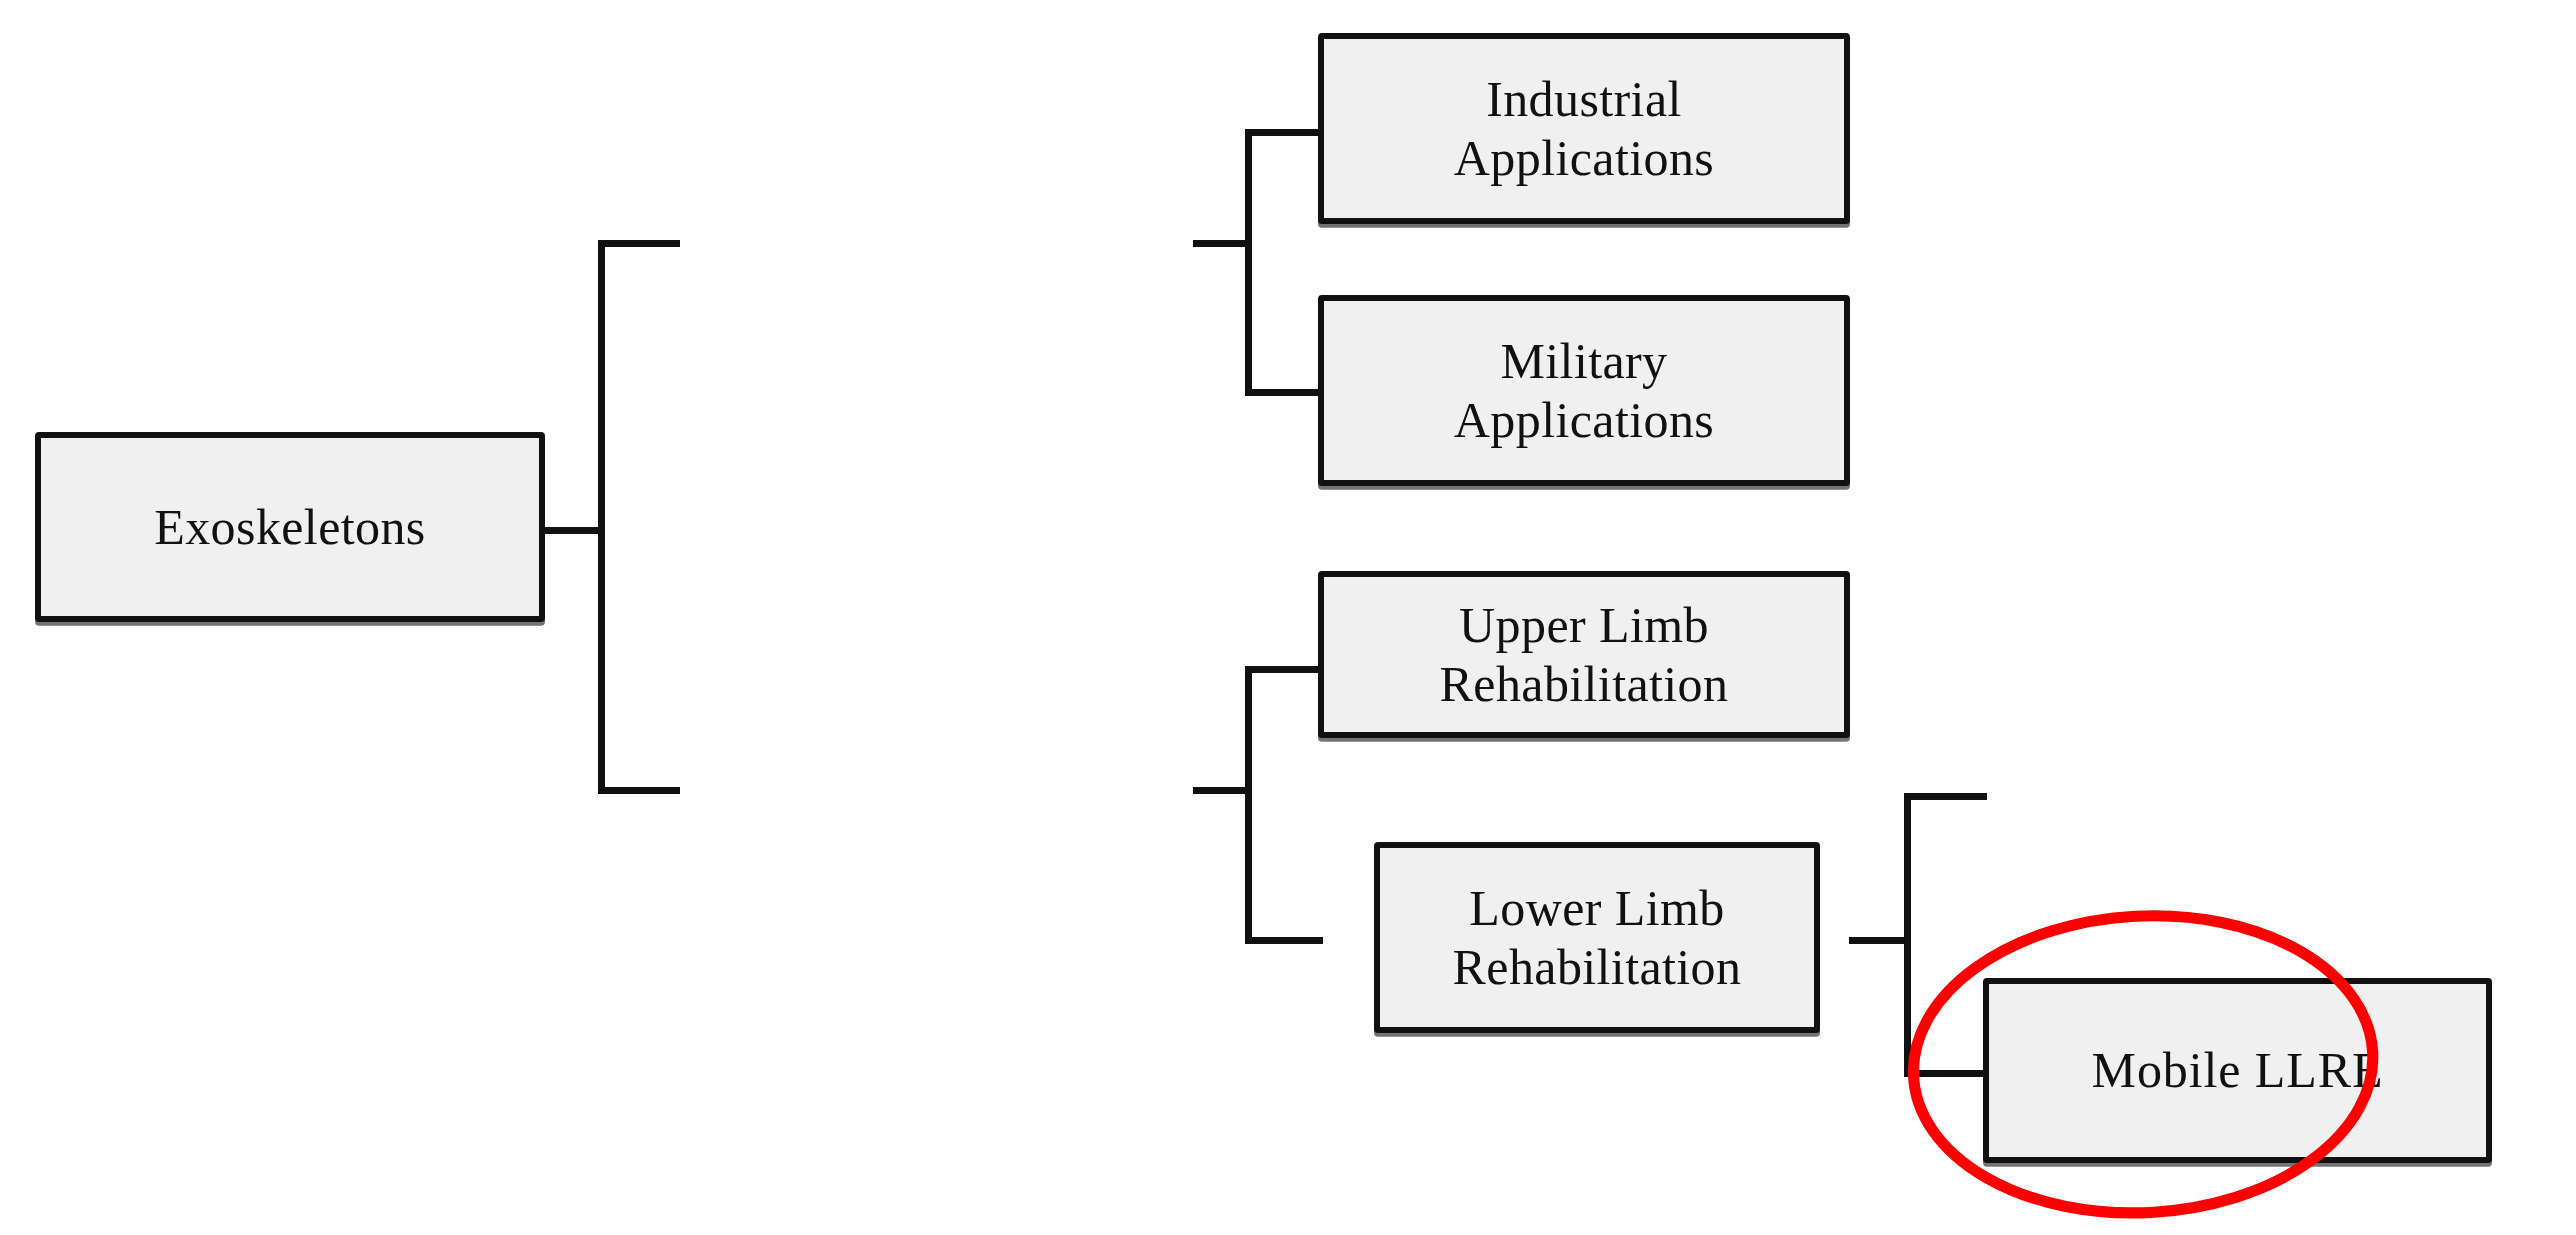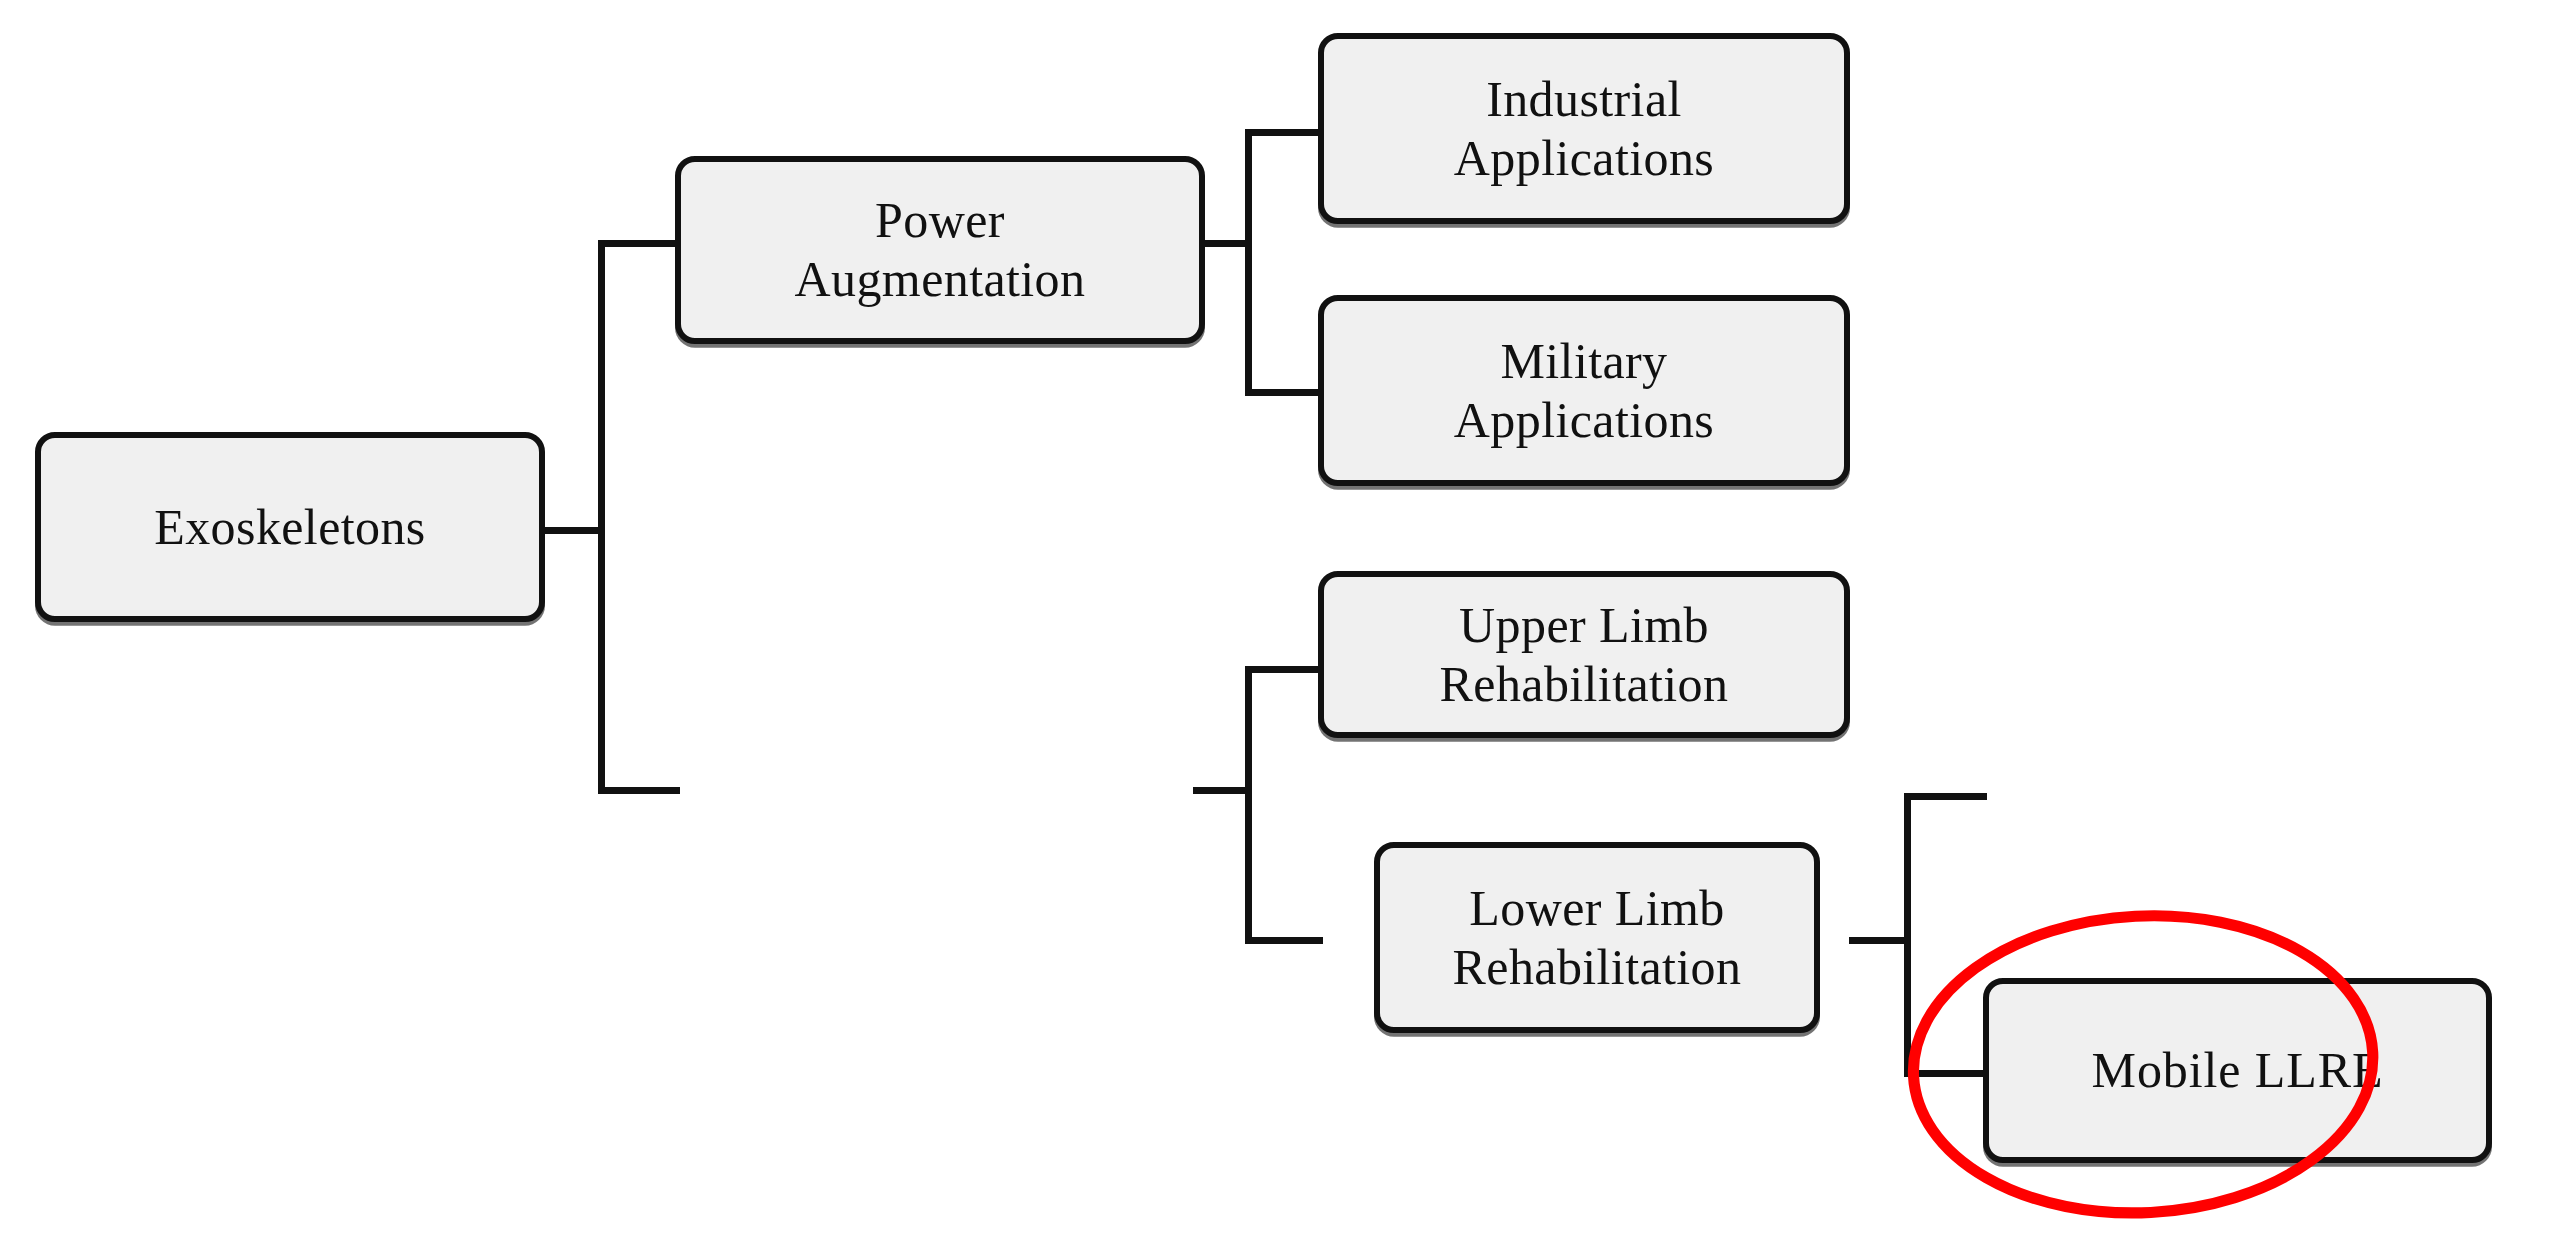--- a/index.html
+++ b/index.html
@@ -20,7 +20,7 @@
     box-sizing: border-box;
     background: #f0f0f0;
     border: 6.5px solid #111111;
-    border-radius: 20px;
+    border-radius: 4px;
     display: flex;
     align-items: center;
     justify-content: center;

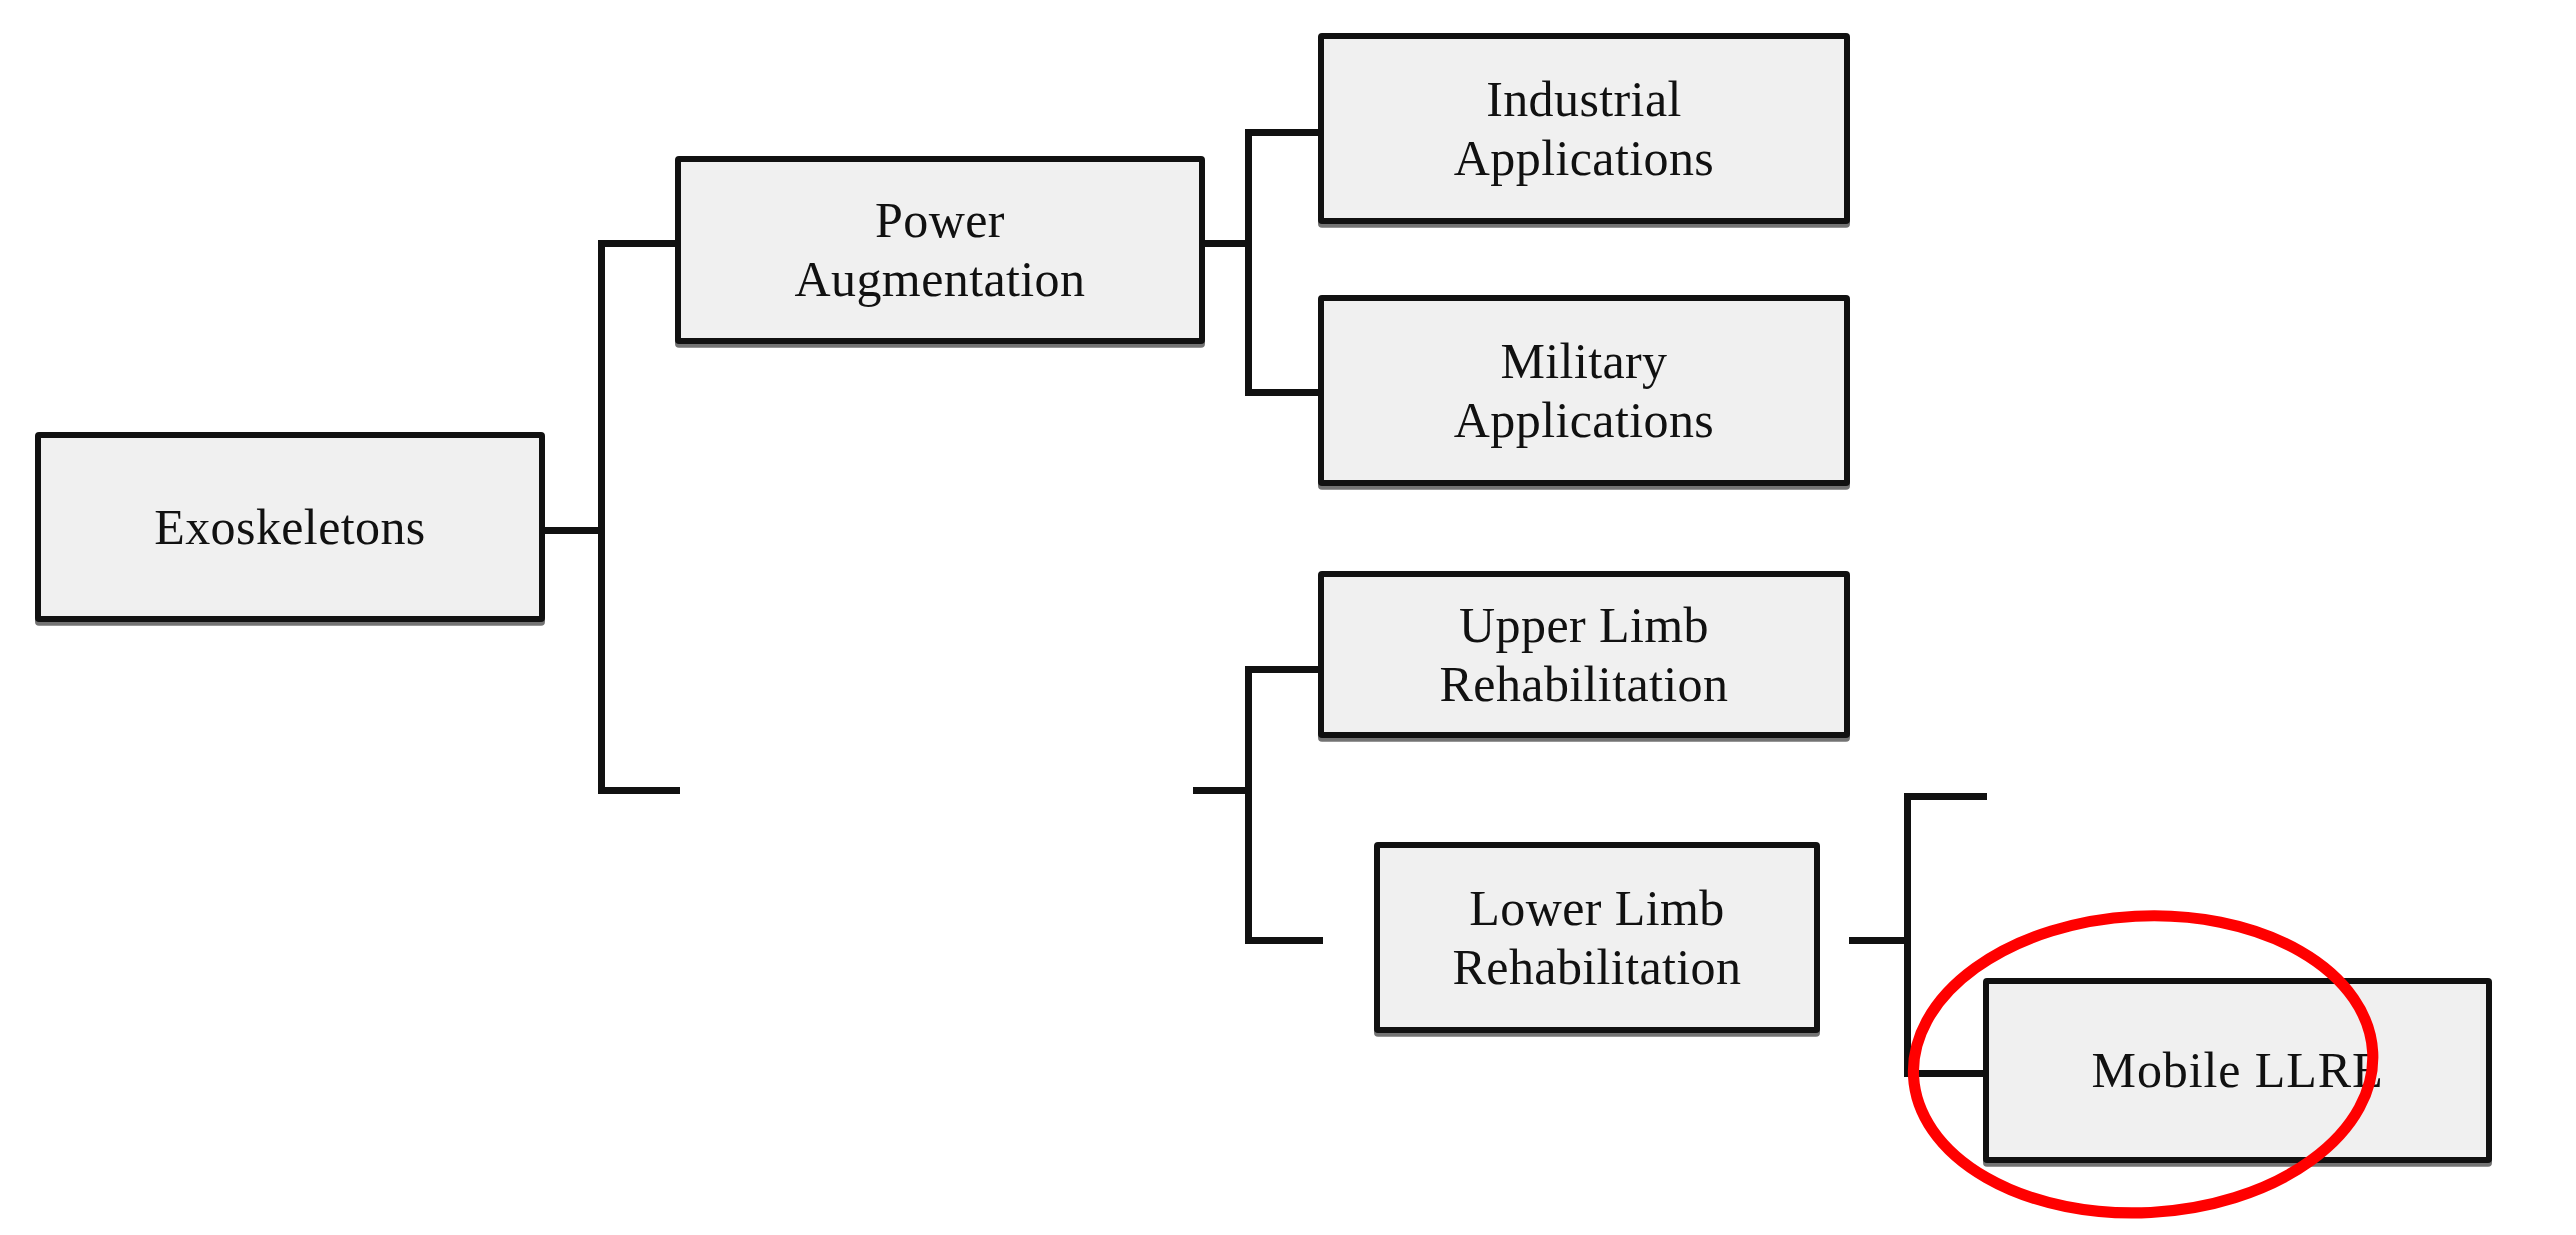--- a/index.html
+++ b/index.html
@@ -96,10 +96,6 @@
     <span class="label">Exoskeletons</span>
   </div>
 
-  <div class="node" style="left:675px; top:156px; width:530px; height:188px;">
-    <span class="label">Power
-Augmentation</span>
-  </div>
 
 
   <div class="node" style="left:1318px; top:33px; width:532px; height:191px;">

